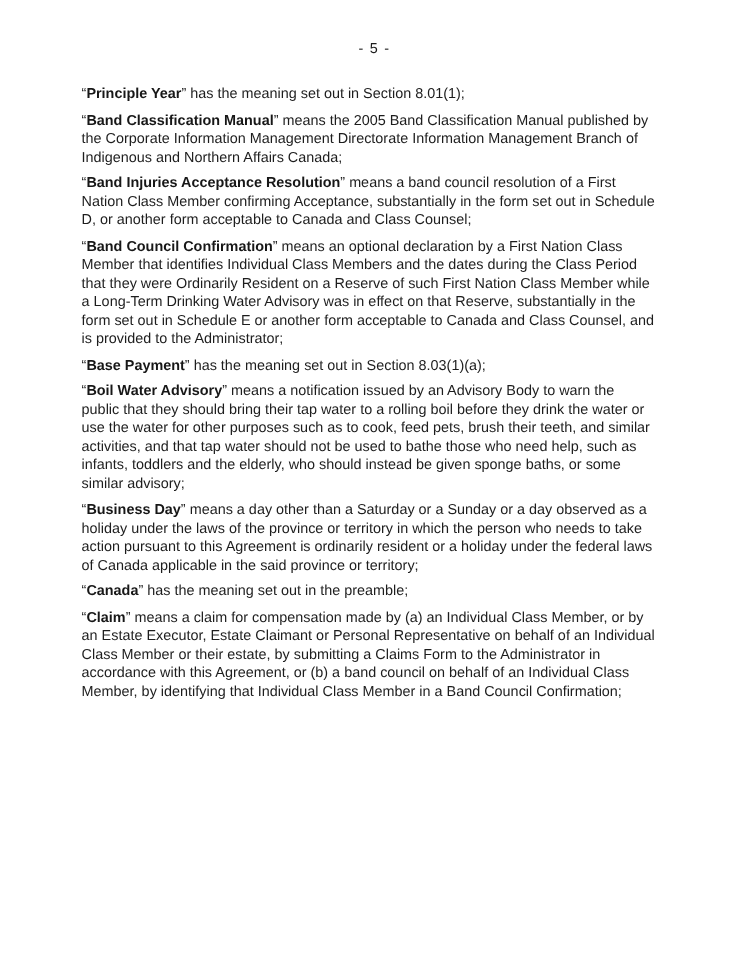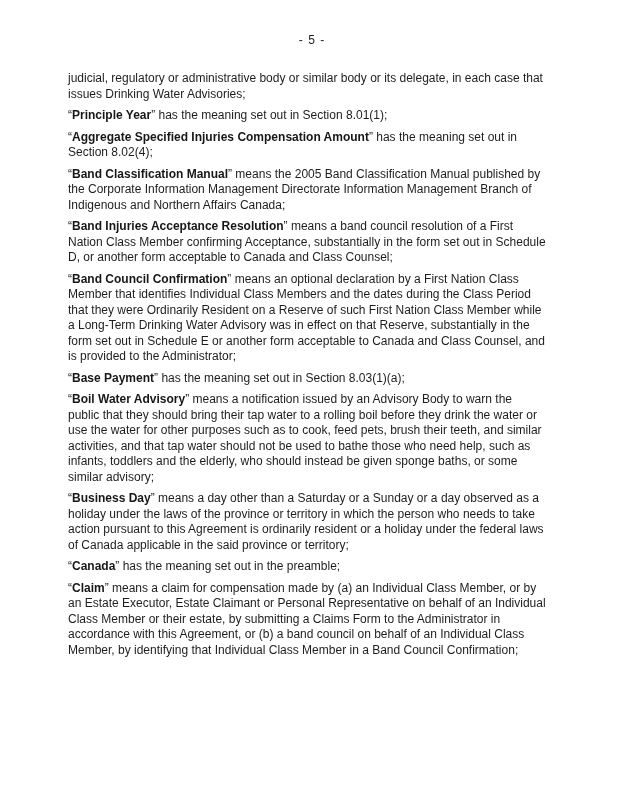--- a/index.html
+++ b/index.html
@@ -45,7 +45,6 @@
 <div class="page">
   <div class="page-number">- 5 -</div>
   <div class="body-text">
-      <p>judicial, regulatory or administrative body or similar body or its delegate, in each case that issues Drinking Water Advisories;</p>
       <p>“<b>Principle Year</b>” has the meaning set out in Section 8.01(1);</p>
       <p>“<b>Aggregate Specified Injuries Compensation Amount</b>” has the meaning set out in Section 8.02(4);</p>
       <p>“<b>Band Classification Manual</b>” means the 2005 Band Classification Manual published by the Corporate Information Management Directorate Information Management Branch of Indigenous and Northern Affairs Canada;</p>

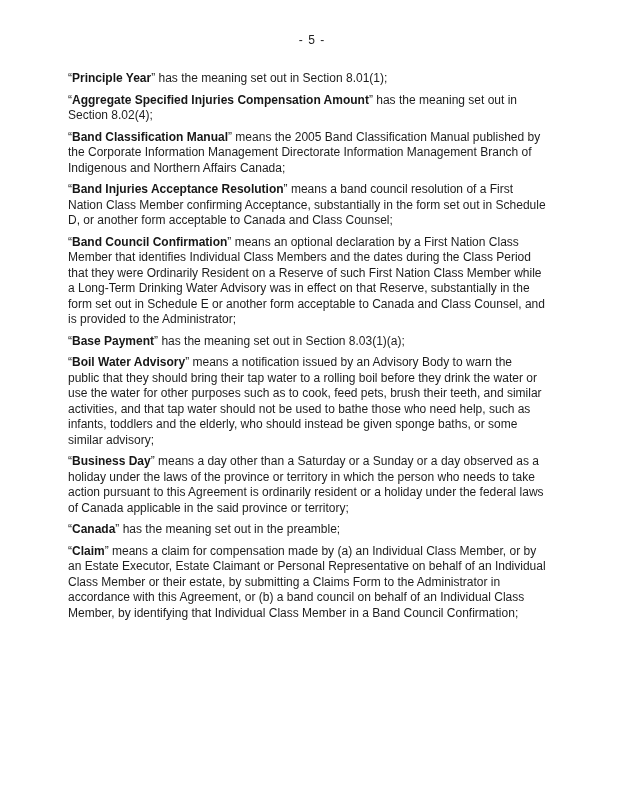--- a/index.html
+++ b/index.html
@@ -46,7 +46,6 @@
   <div class="page-number">- 5 -</div>
   <div class="body-text">
       <p>“<b>Principle Year</b>” has the meaning set out in Section 8.01(1);</p>
-      <p>“<b>Aggregate Specified Injuries Compensation Amount</b>” has the meaning set out in Section 8.02(4);</p>
       <p>“<b>Band Classification Manual</b>” means the 2005 Band Classification Manual published by the Corporate Information Management Directorate Information Management Branch of Indigenous and Northern Affairs Canada;</p>
       <p>“<b>Band Injuries Acceptance Resolution</b>” means a band council resolution of a First Nation Class Member confirming Acceptance, substantially in the form set out in Schedule D, or another form acceptable to Canada and Class Counsel;</p>
       <p>“<b>Band Council Confirmation</b>” means an optional declaration by a First Nation Class Member that identifies Individual Class Members and the dates during the Class Period that they were Ordinarily Resident on a Reserve of such First Nation Class Member while a Long-Term Drinking Water Advisory was in effect on that Reserve, substantially in the form set out in Schedule E or another form acceptable to Canada and Class Counsel, and is provided to the Administrator;</p>

